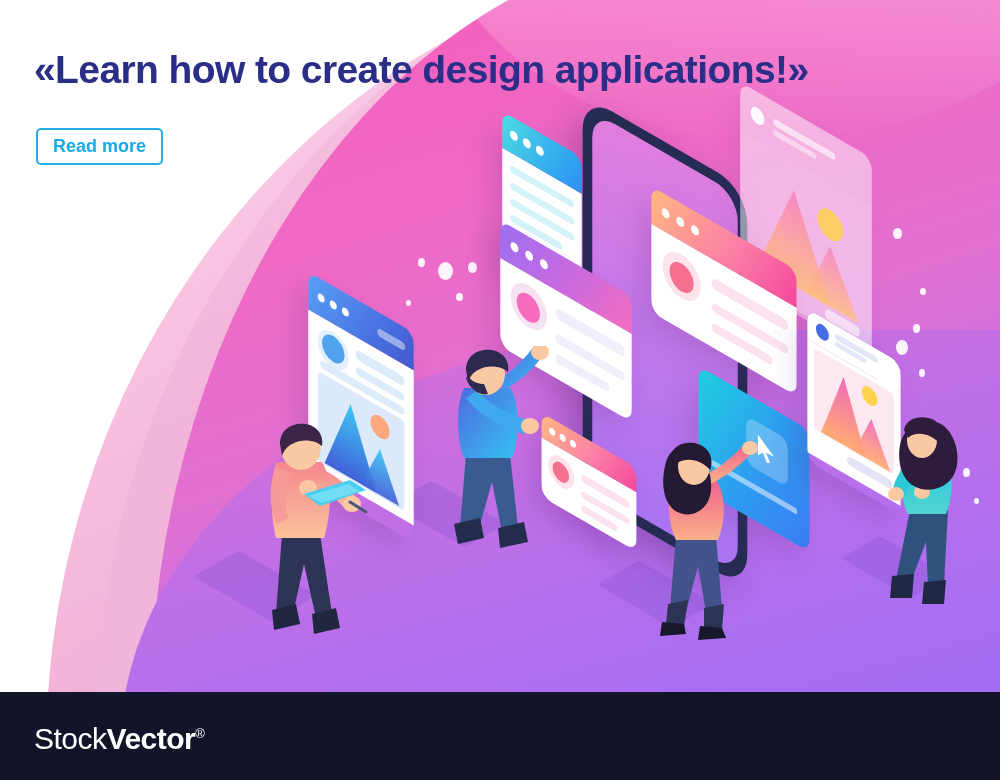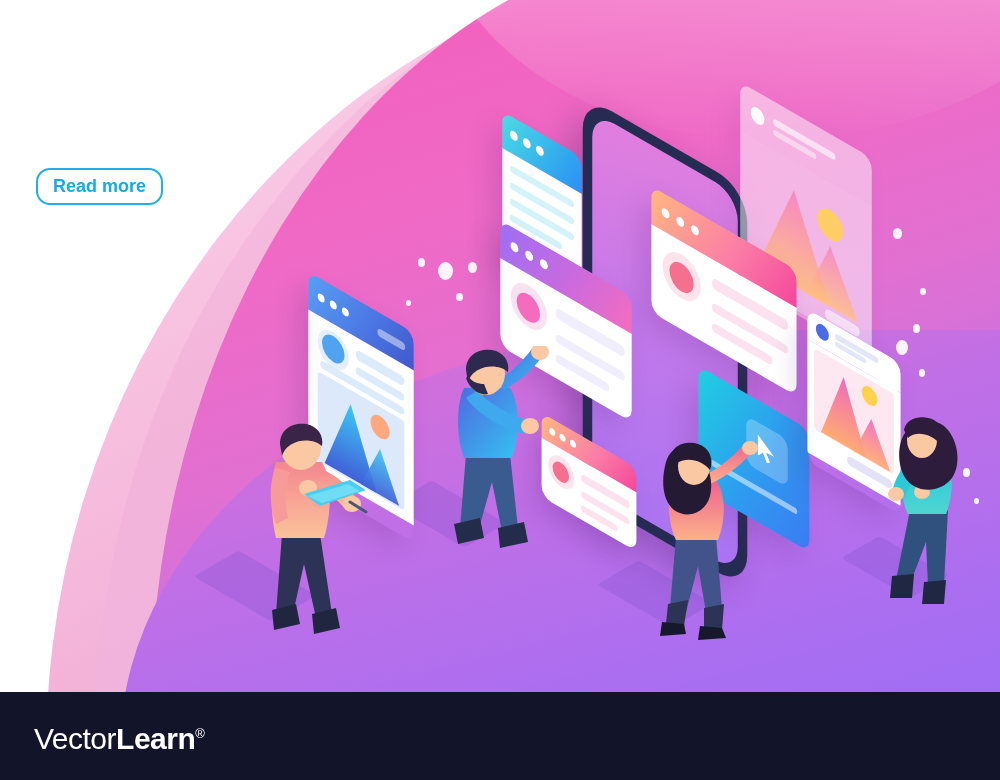--- a/index.html
+++ b/index.html
@@ -421,6 +421,7 @@
 
   </div>
 
+  <div class="headline">«Learn how to create design applications!»</div>
   <button class="cta">Read more</button>
 
 </div>

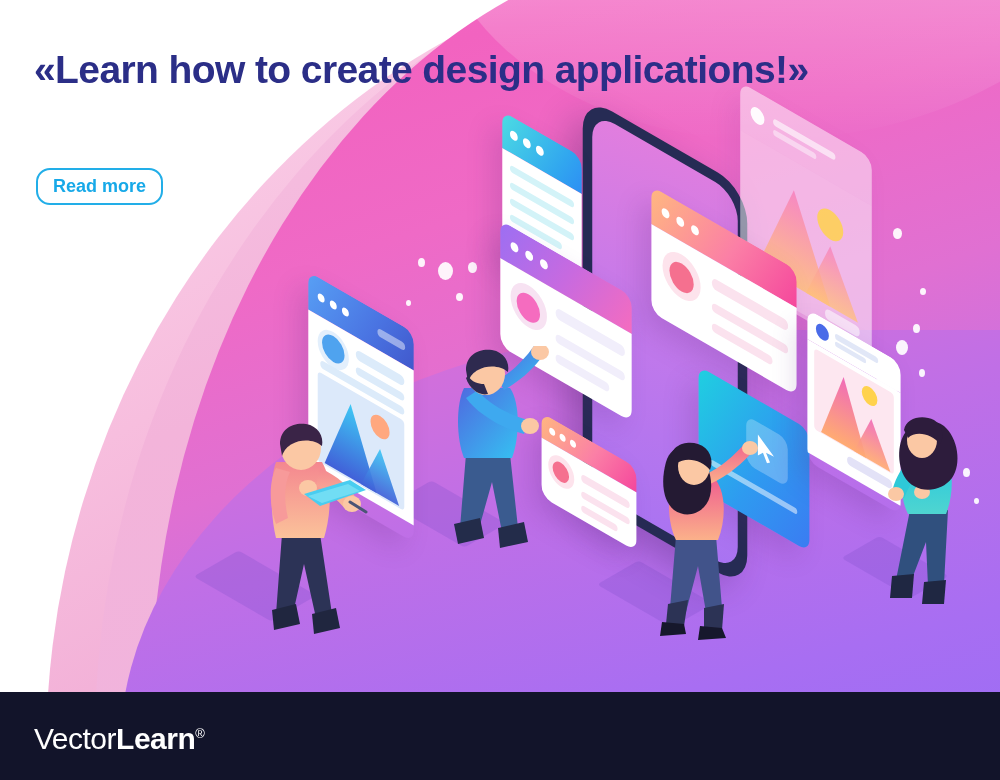--- a/index.html
+++ b/index.html
@@ -66,11 +66,10 @@
   .cta{
     position:absolute; left:36px; top:128px;
     padding:7px 15px 8px;
-    border:2px solid #22aee8; border-radius:14px;
+    border:2px solid #22aee8; border-radius:5px;
     color:#17a9e8; font-size:18px; font-weight:bold;
     background:transparent; cursor:pointer; z-index:40;
     line-height:1;
-    margin-top:40px;
   }
 
   

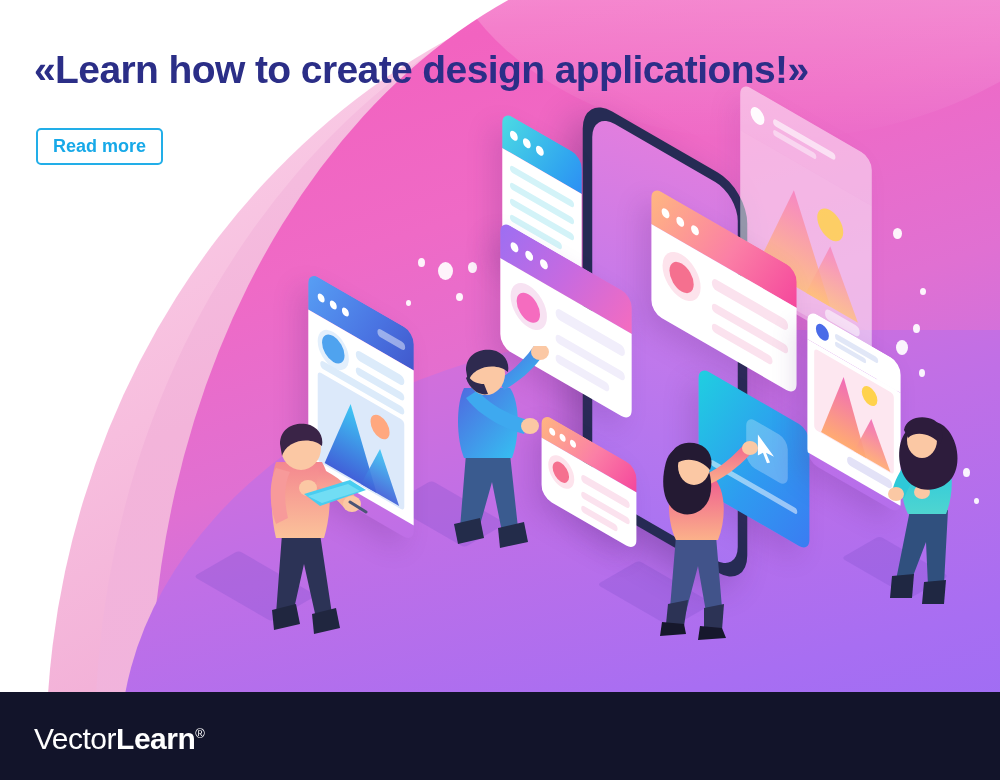--- a/index.html
+++ b/index.html
@@ -427,7 +427,7 @@
 
 <div id="footer">
   <div class="vs-logo">
-    <span>Vector</span><span class="b">Learn</span><span class="r">®</span>
+    <span>Stock</span><span class="b">Learn</span><span class="r">®</span>
   </div>
 </div>
 

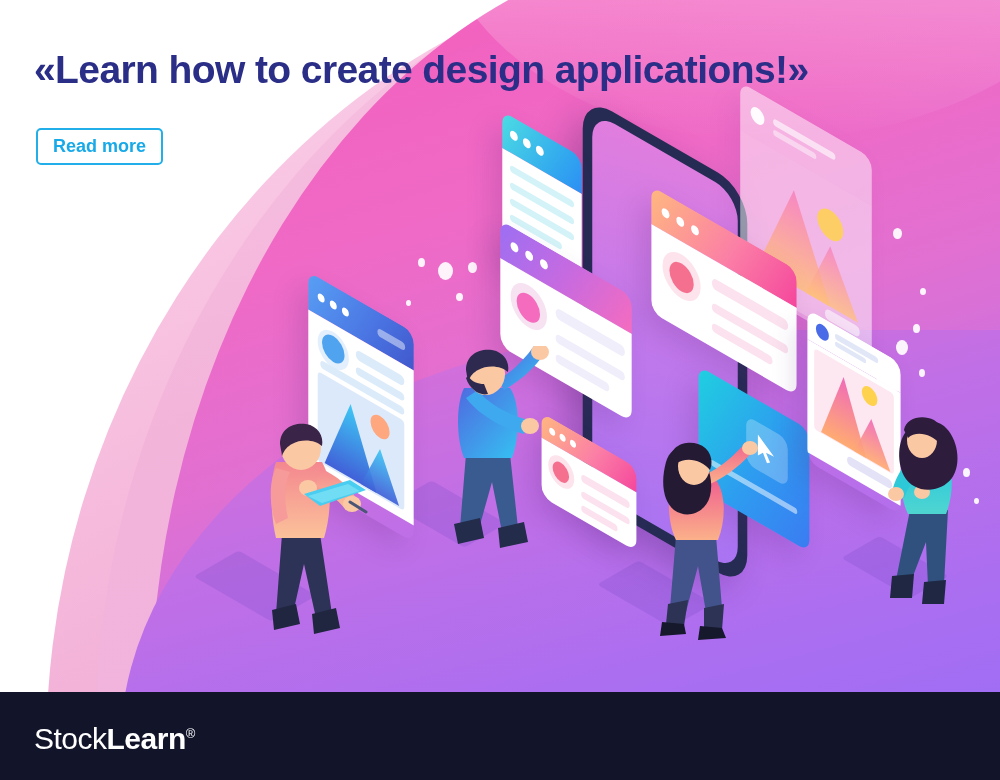--- a/index.html
+++ b/index.html
@@ -427,7 +427,7 @@
 
 <div id="footer">
   <div class="vs-logo">
-    <span>Stock</span><span class="b">Learn</span><span class="r">®</span>
+    <span>Stock</span><span class="b">Vector</span><span class="r">®</span>
   </div>
 </div>
 

